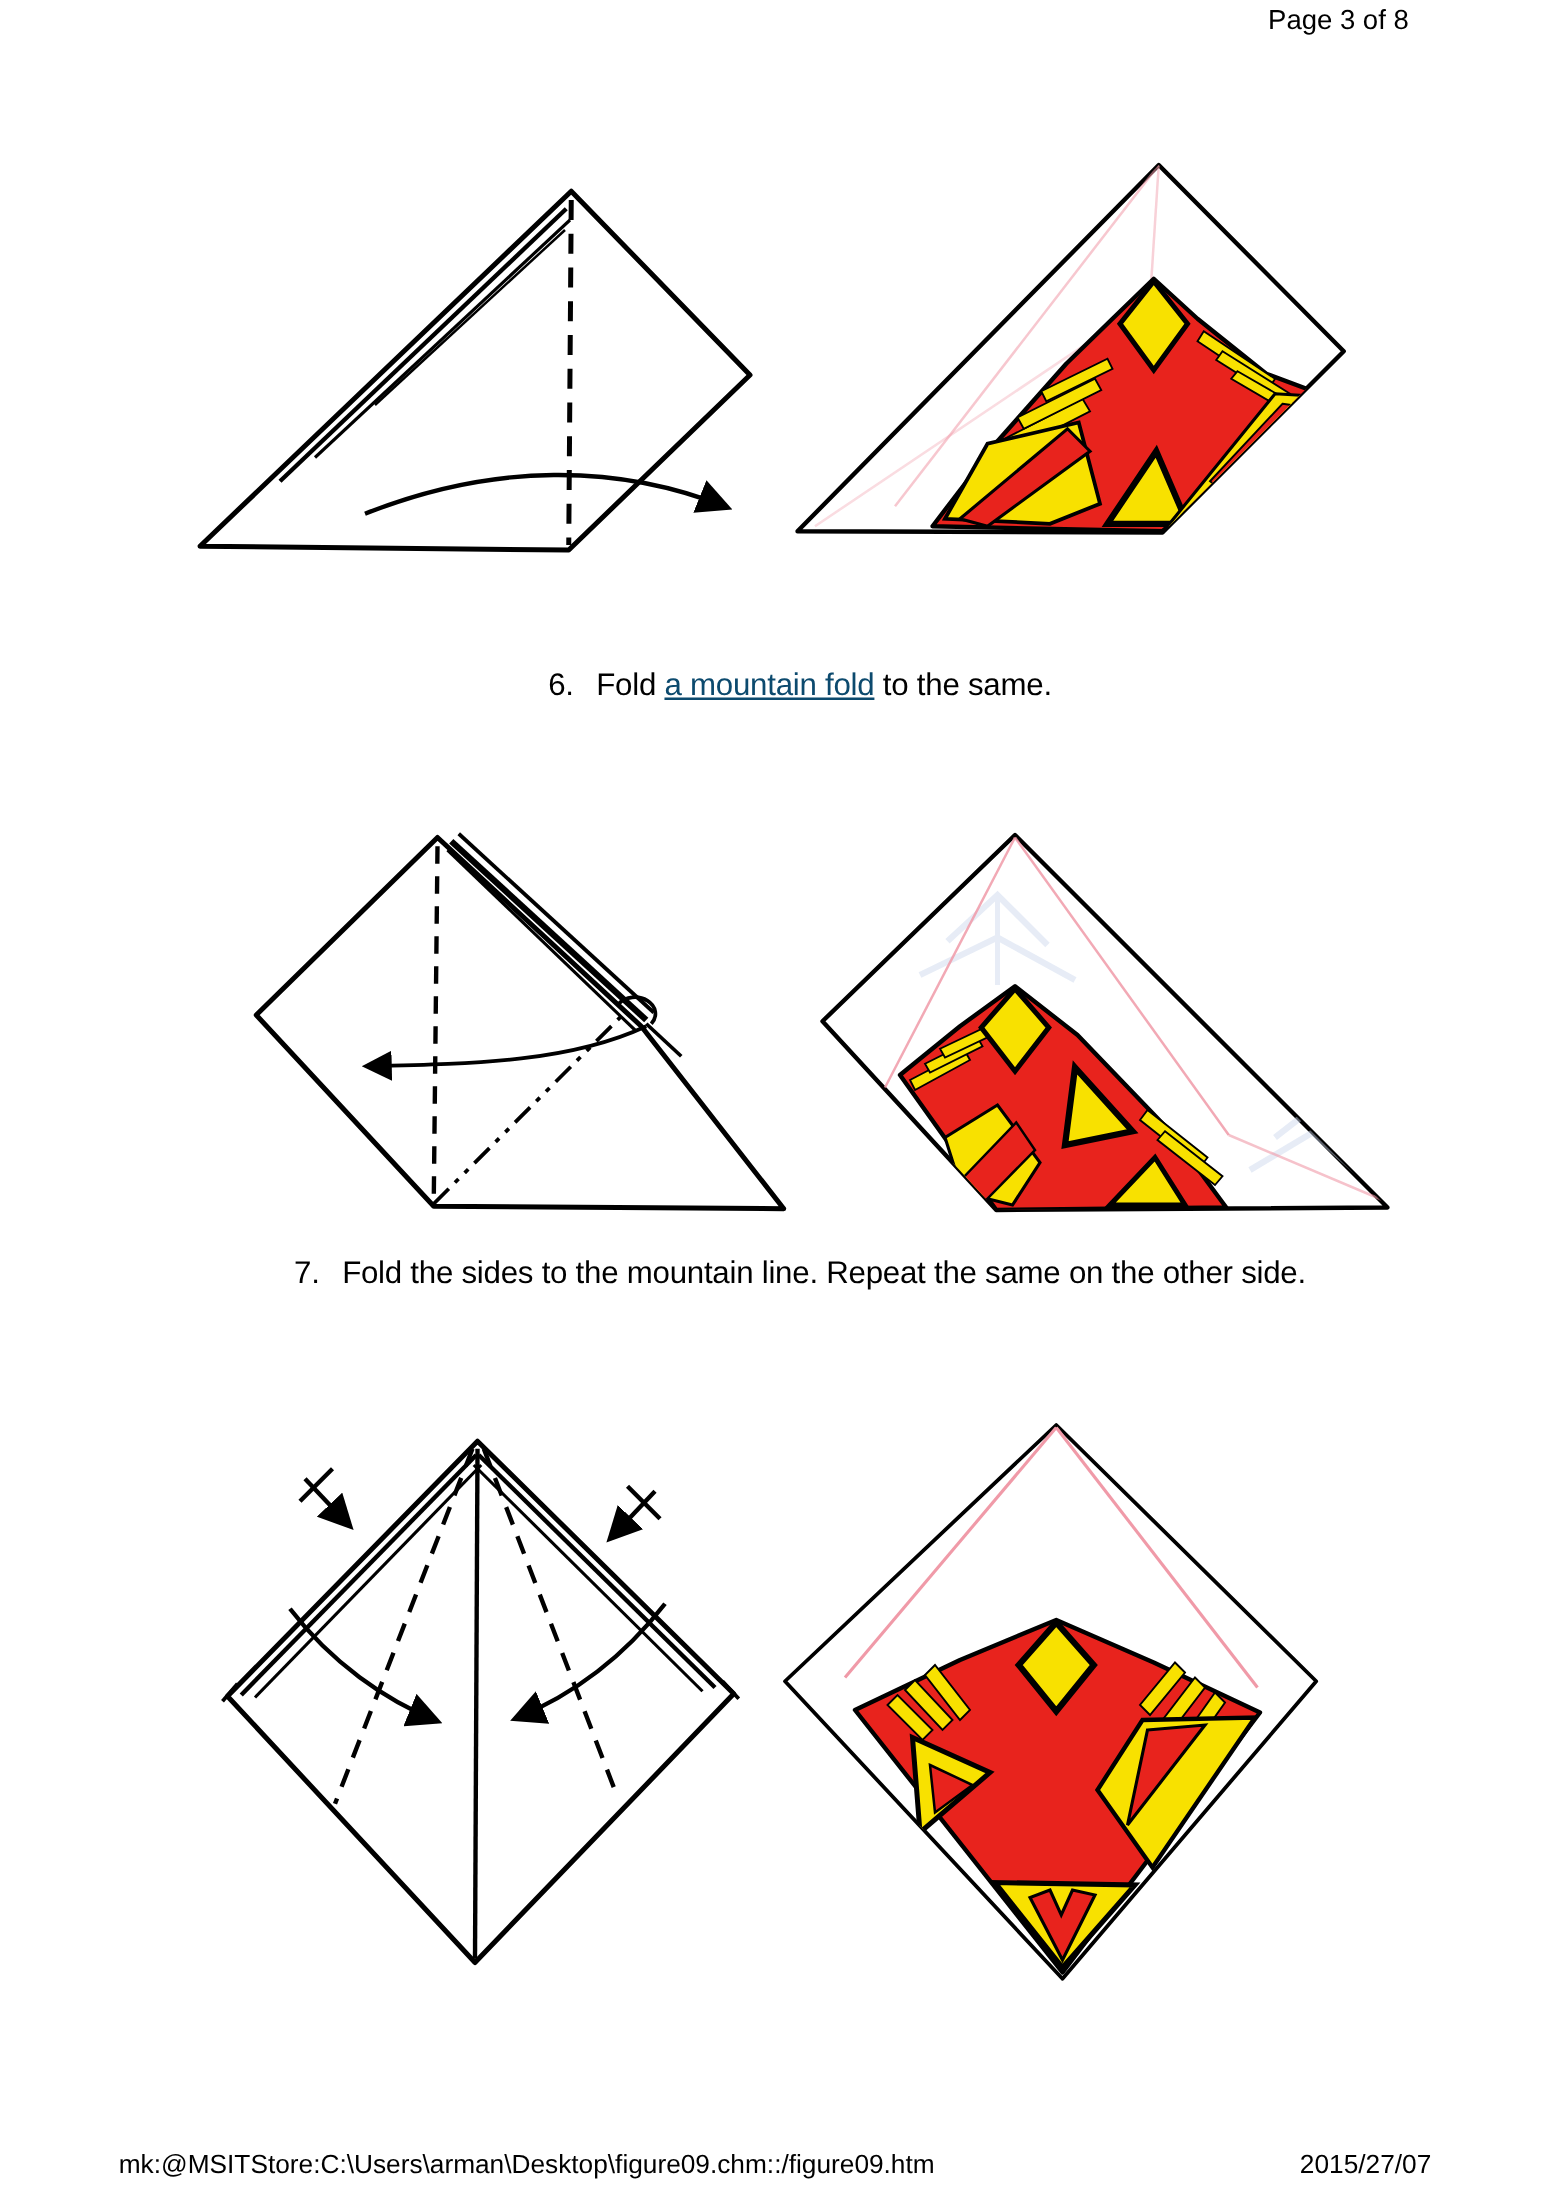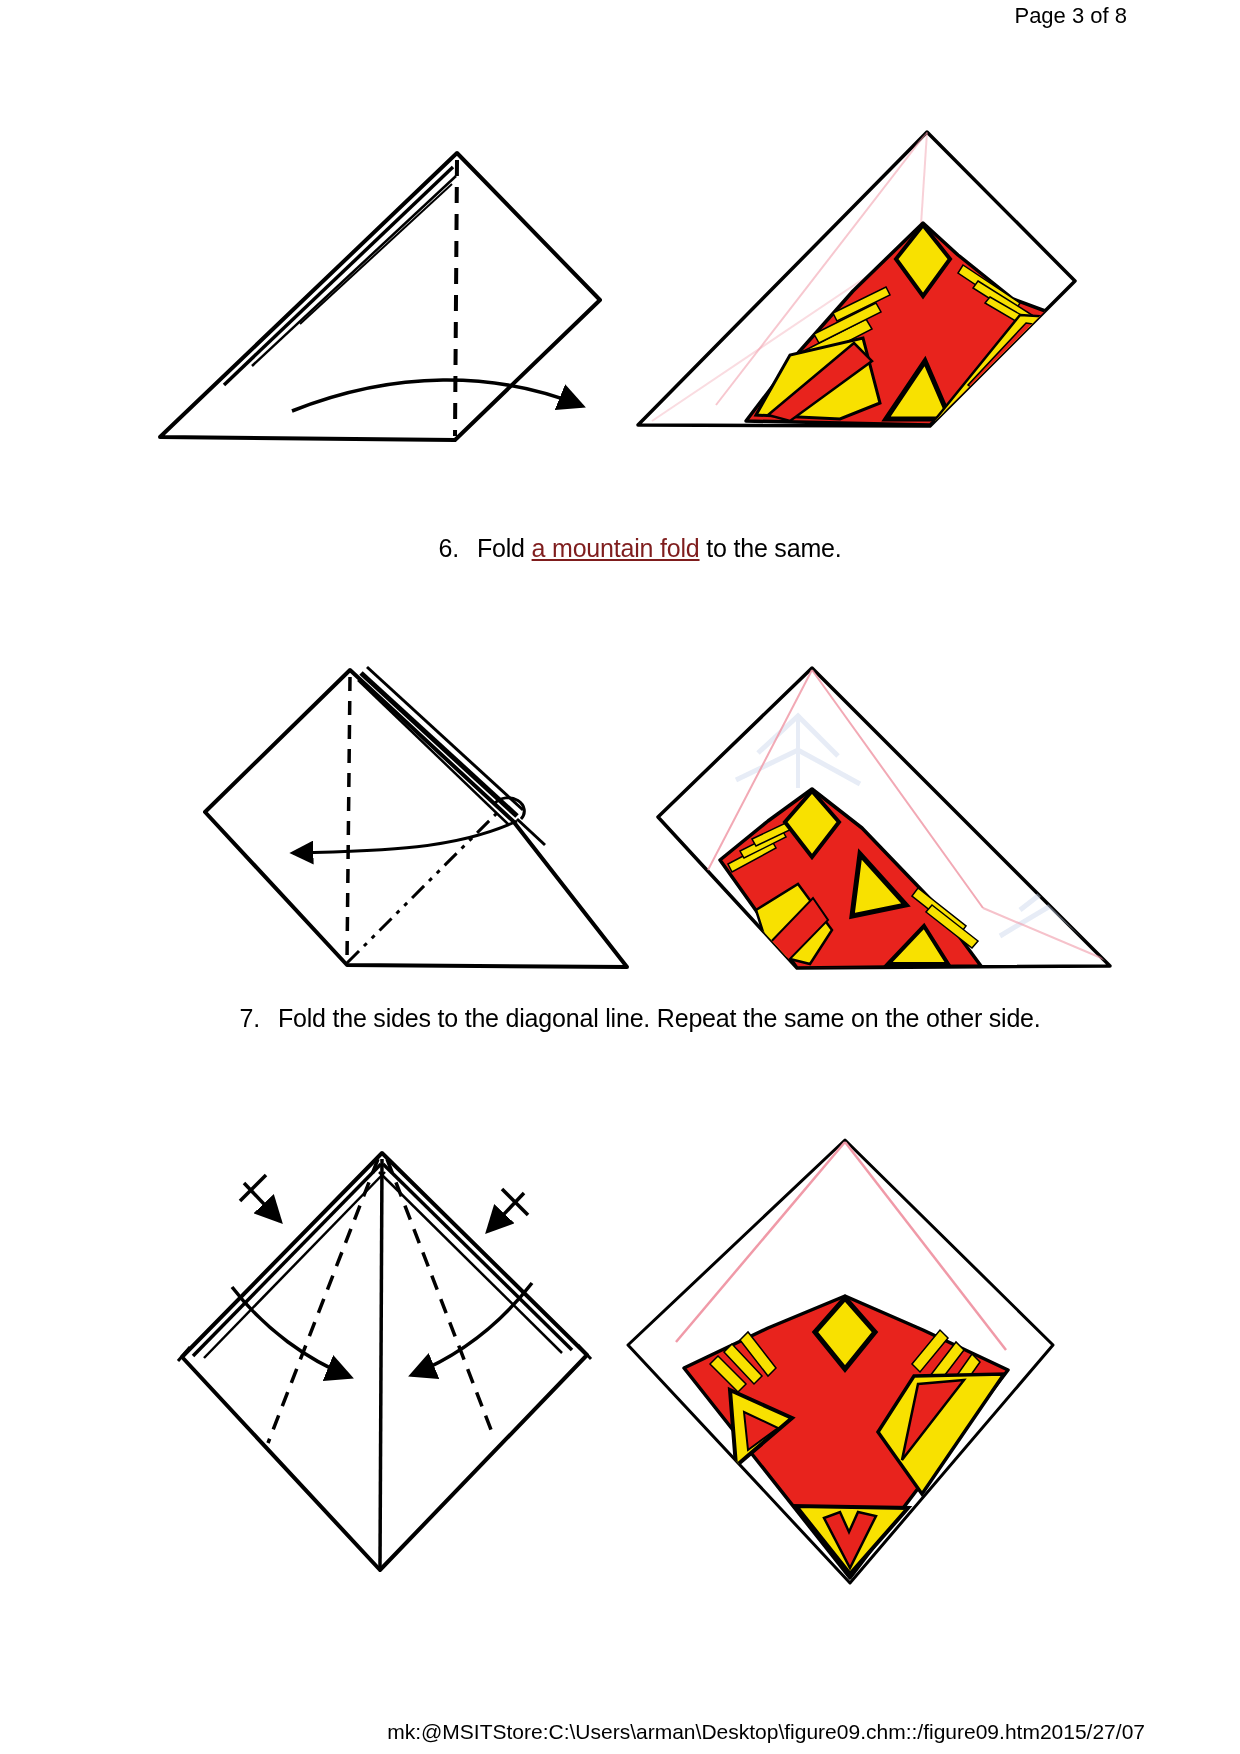--- a/index.html
+++ b/index.html
@@ -17,7 +17,7 @@
     white-space:nowrap;
   }
   .caption .num{margin-right:18px;}
-  .caption a, .mlink{color:#7f1d1d;text-decoration:underline;cursor:pointer;}
+  .caption a, .mlink{color:#0c4a6e;text-decoration:underline;cursor:pointer;}
   .footer{
     position:absolute;top:1720px;left:95px;right:95px;
     display:flex;justify-content:flex-end;font-size:21px;

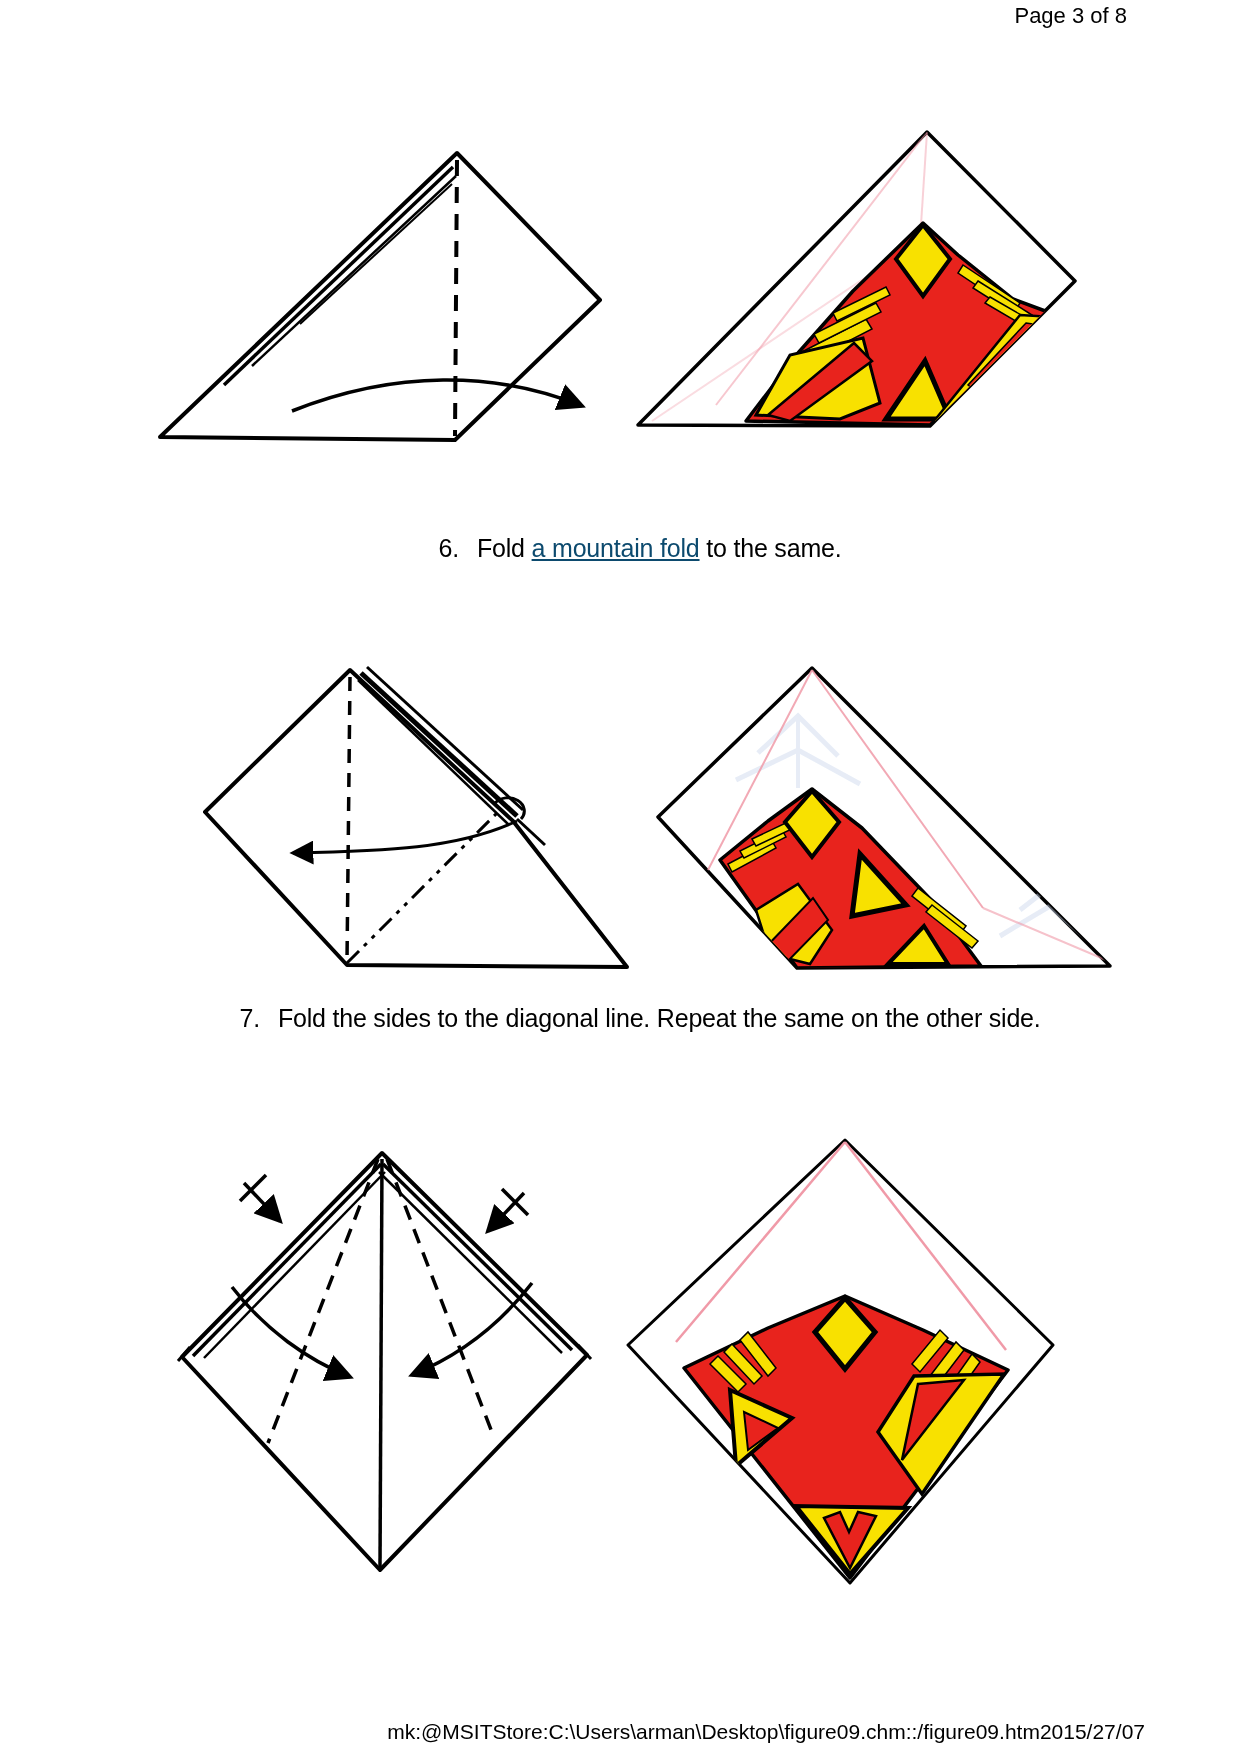--- a/index.html
+++ b/index.html
@@ -162,7 +162,7 @@
   </div>
 
   <div class="caption" style="top:1004px;">
-    <span class="num">7.</span><span>Fold the sides to the diagonal line. Repeat the same on the other side.</span>
+    <span class="num">7.</span><span>Fold the sides to the mountain line. Repeat the same on the other side.</span>
   </div>
 
   <div class="fig" style="left:160px;top:1075px;">

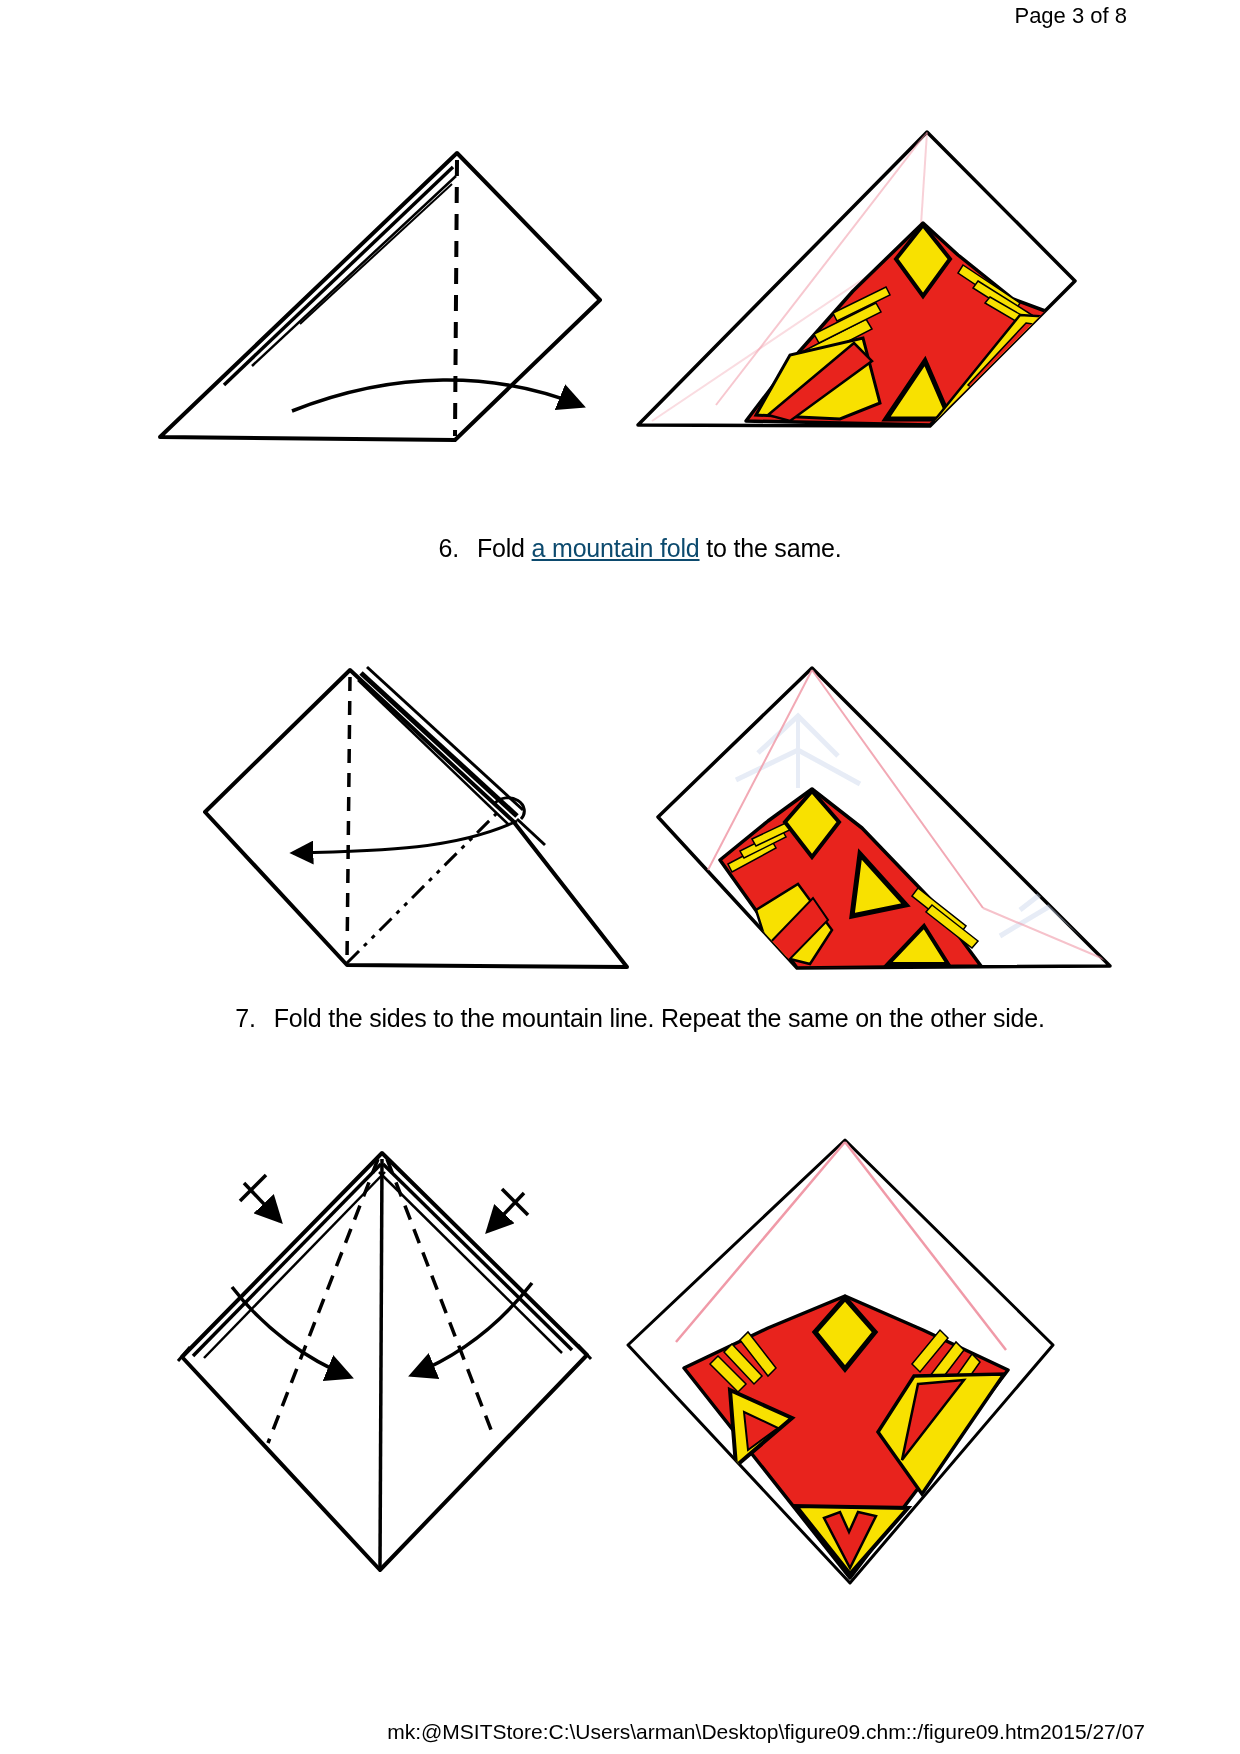--- a/index.html
+++ b/index.html
@@ -20,7 +20,7 @@
   .caption a, .mlink{color:#0c4a6e;text-decoration:underline;cursor:pointer;}
   .footer{
     position:absolute;top:1720px;left:95px;right:95px;
-    display:flex;justify-content:flex-end;font-size:21px;
+    display:flex;justify-content:space-between;font-size:21px;
     white-space:nowrap;
   }
   .fig{position:absolute;}

